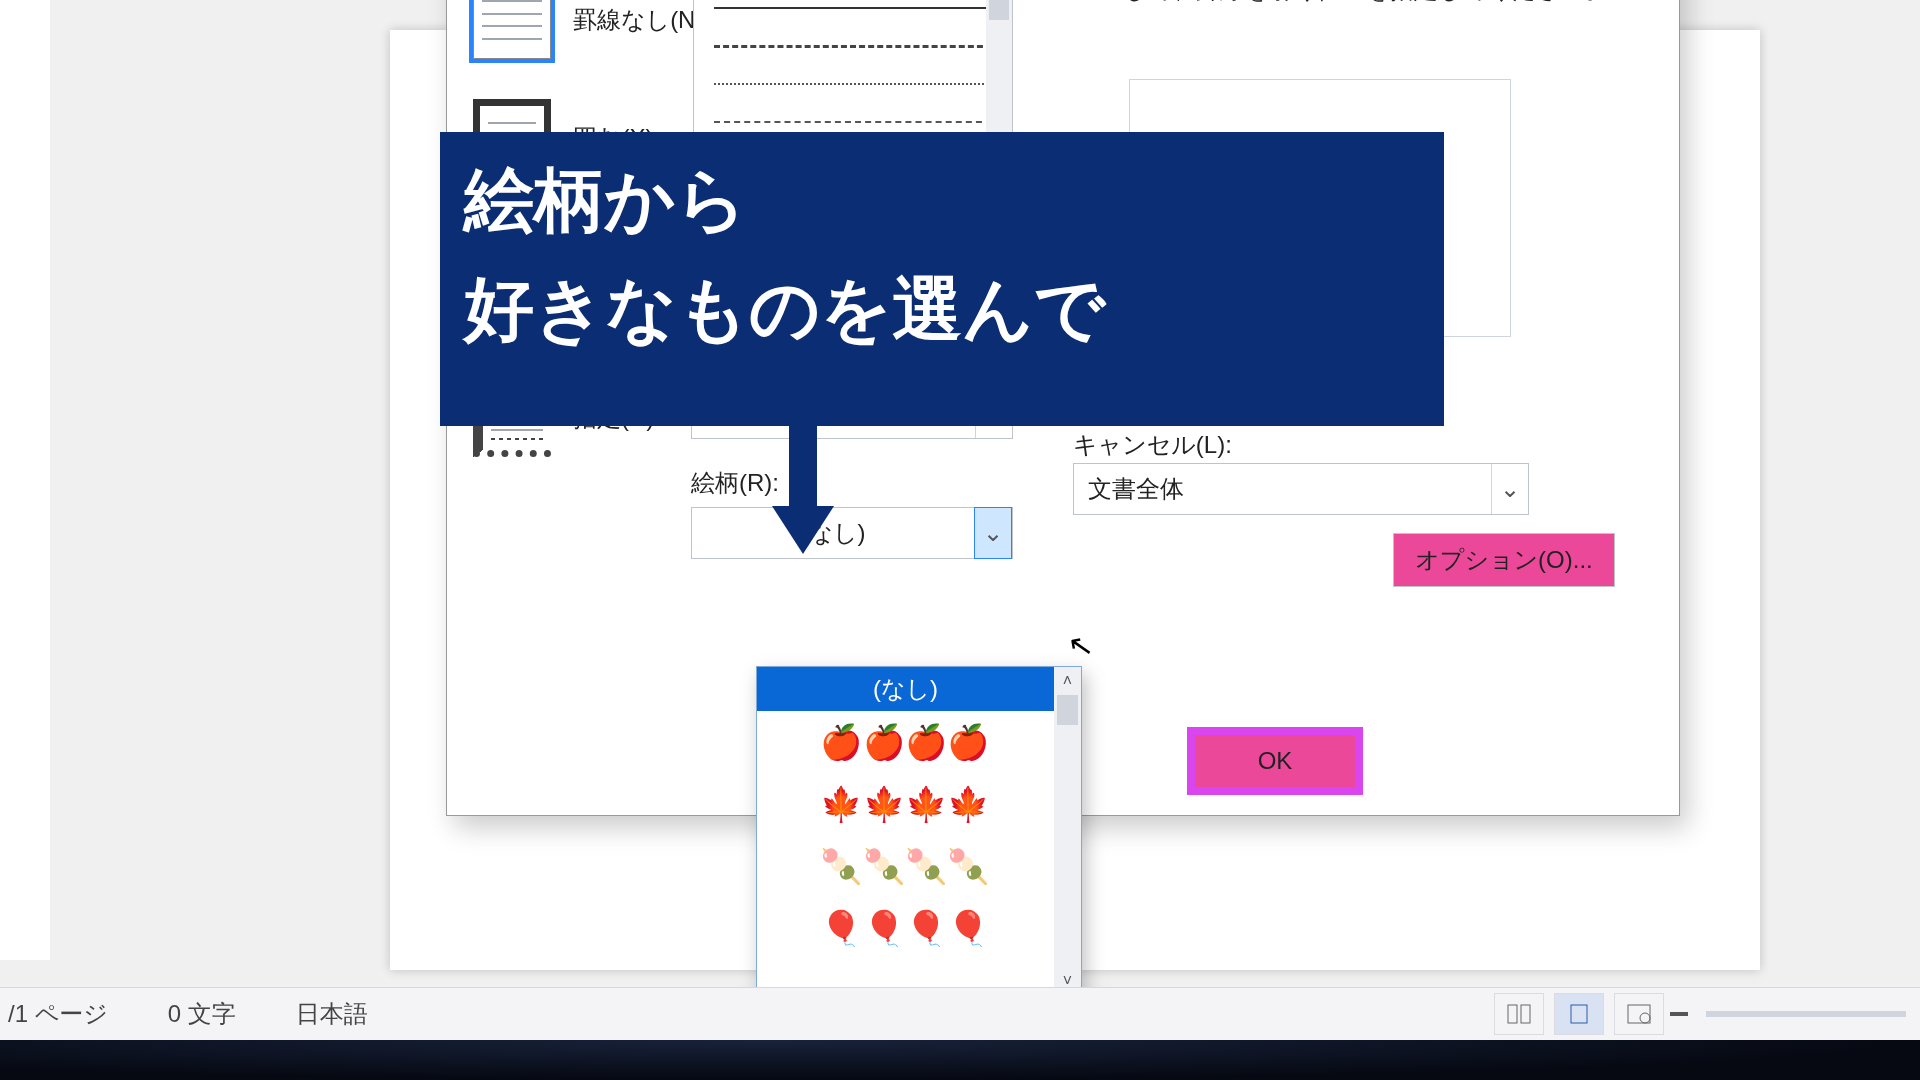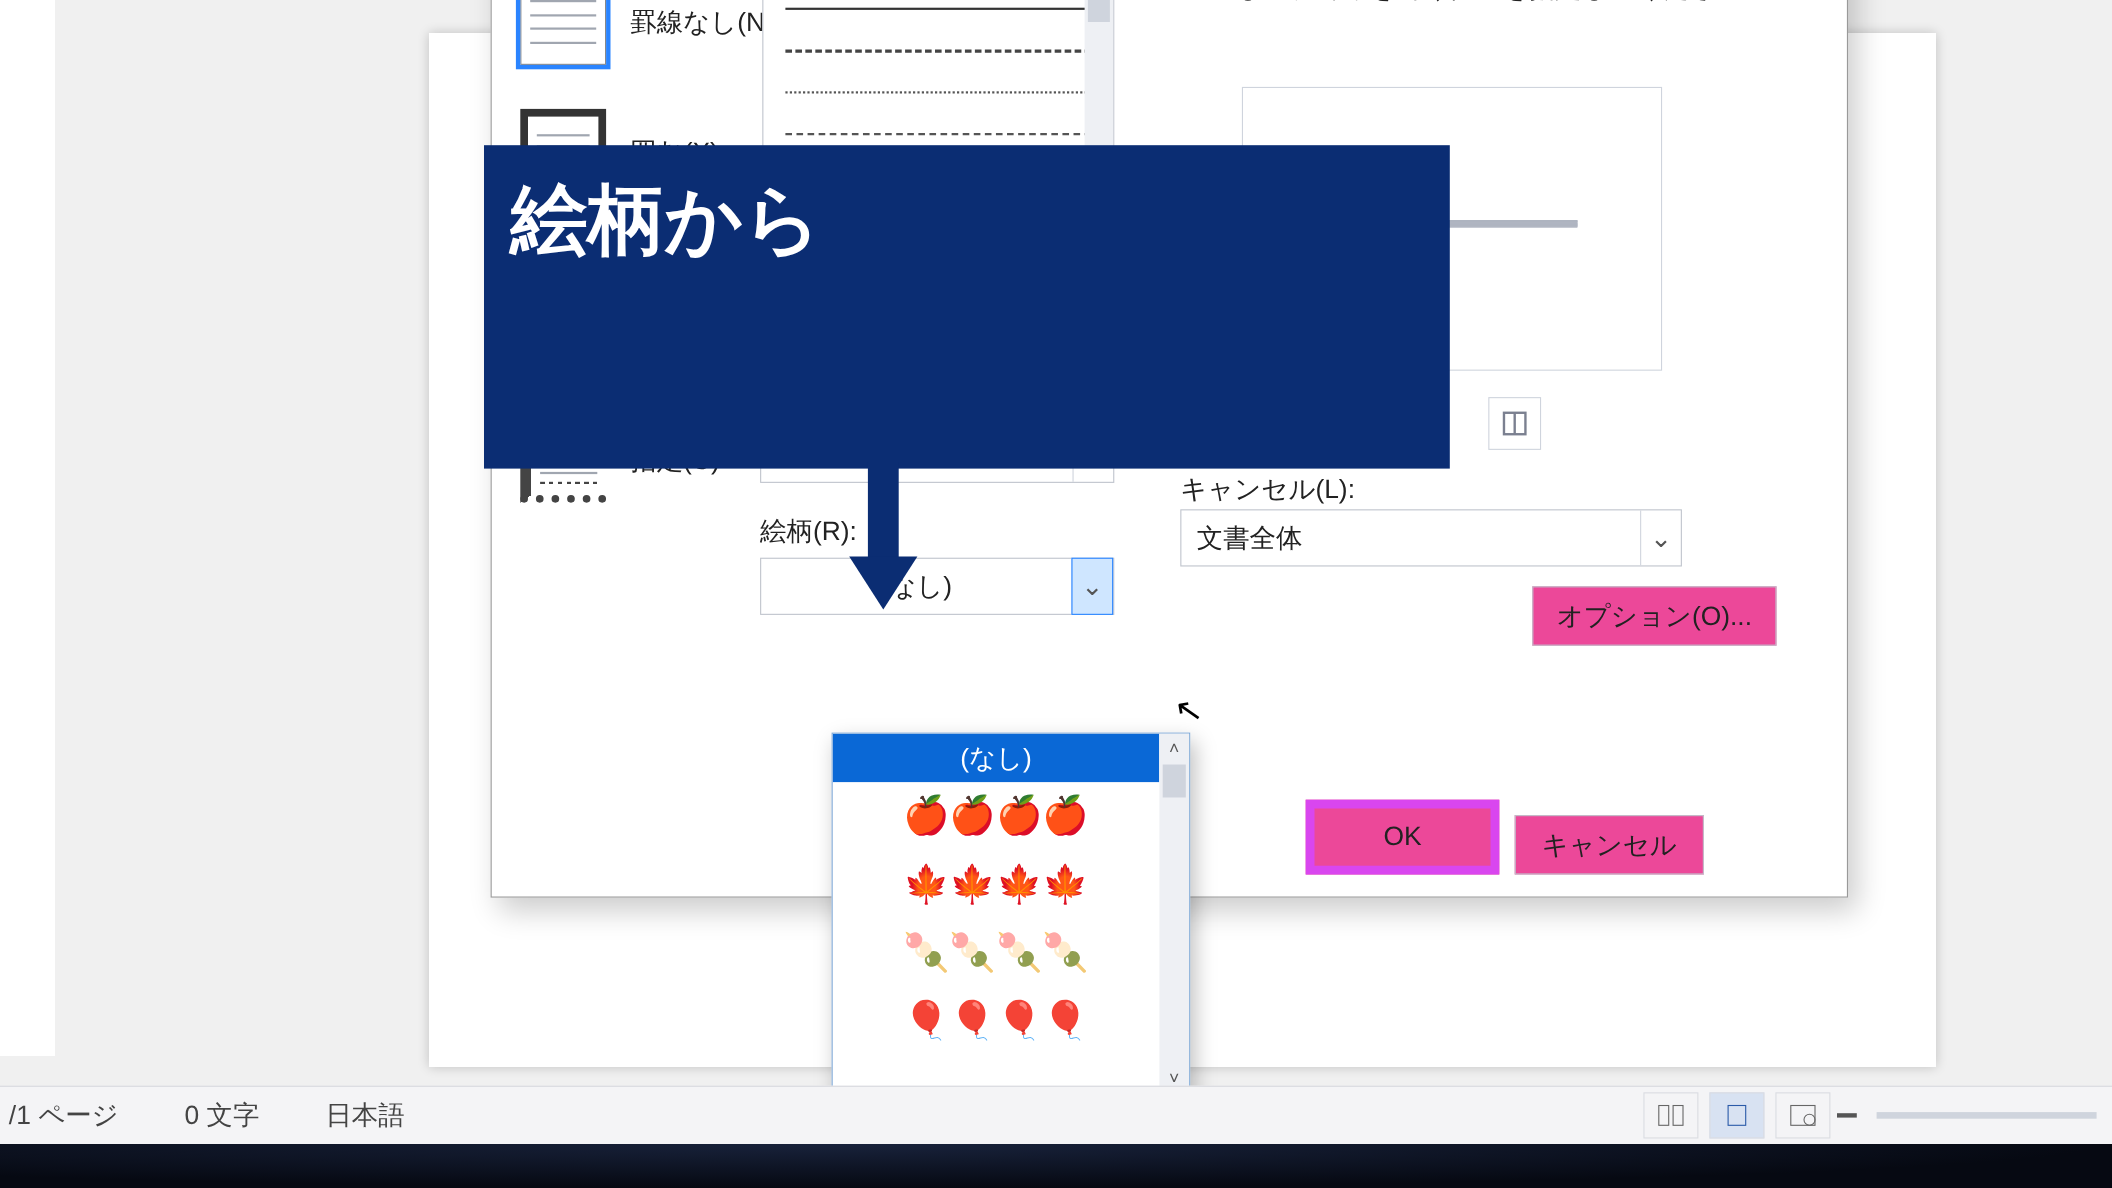--- a/index.html
+++ b/index.html
@@ -73,7 +73,7 @@
     display:flex;align-items:center;justify-content:center;font-size:24px;}
   .dlg-btn.primary{border:8px solid #d946ef;}
   
-  .anno{position:absolute;left:440px;top:132px;width:878px;height:294px;
+  .anno{position:absolute;left:440px;top:132px;width:1004px;height:294px;
     background:#0b2d73;color:#fff;font-weight:700;font-size:70px;
     padding:14px 24px;box-sizing:border-box;line-height:1.55;
     font-family:"Yu Gothic","Hiragino Sans",sans-serif;}

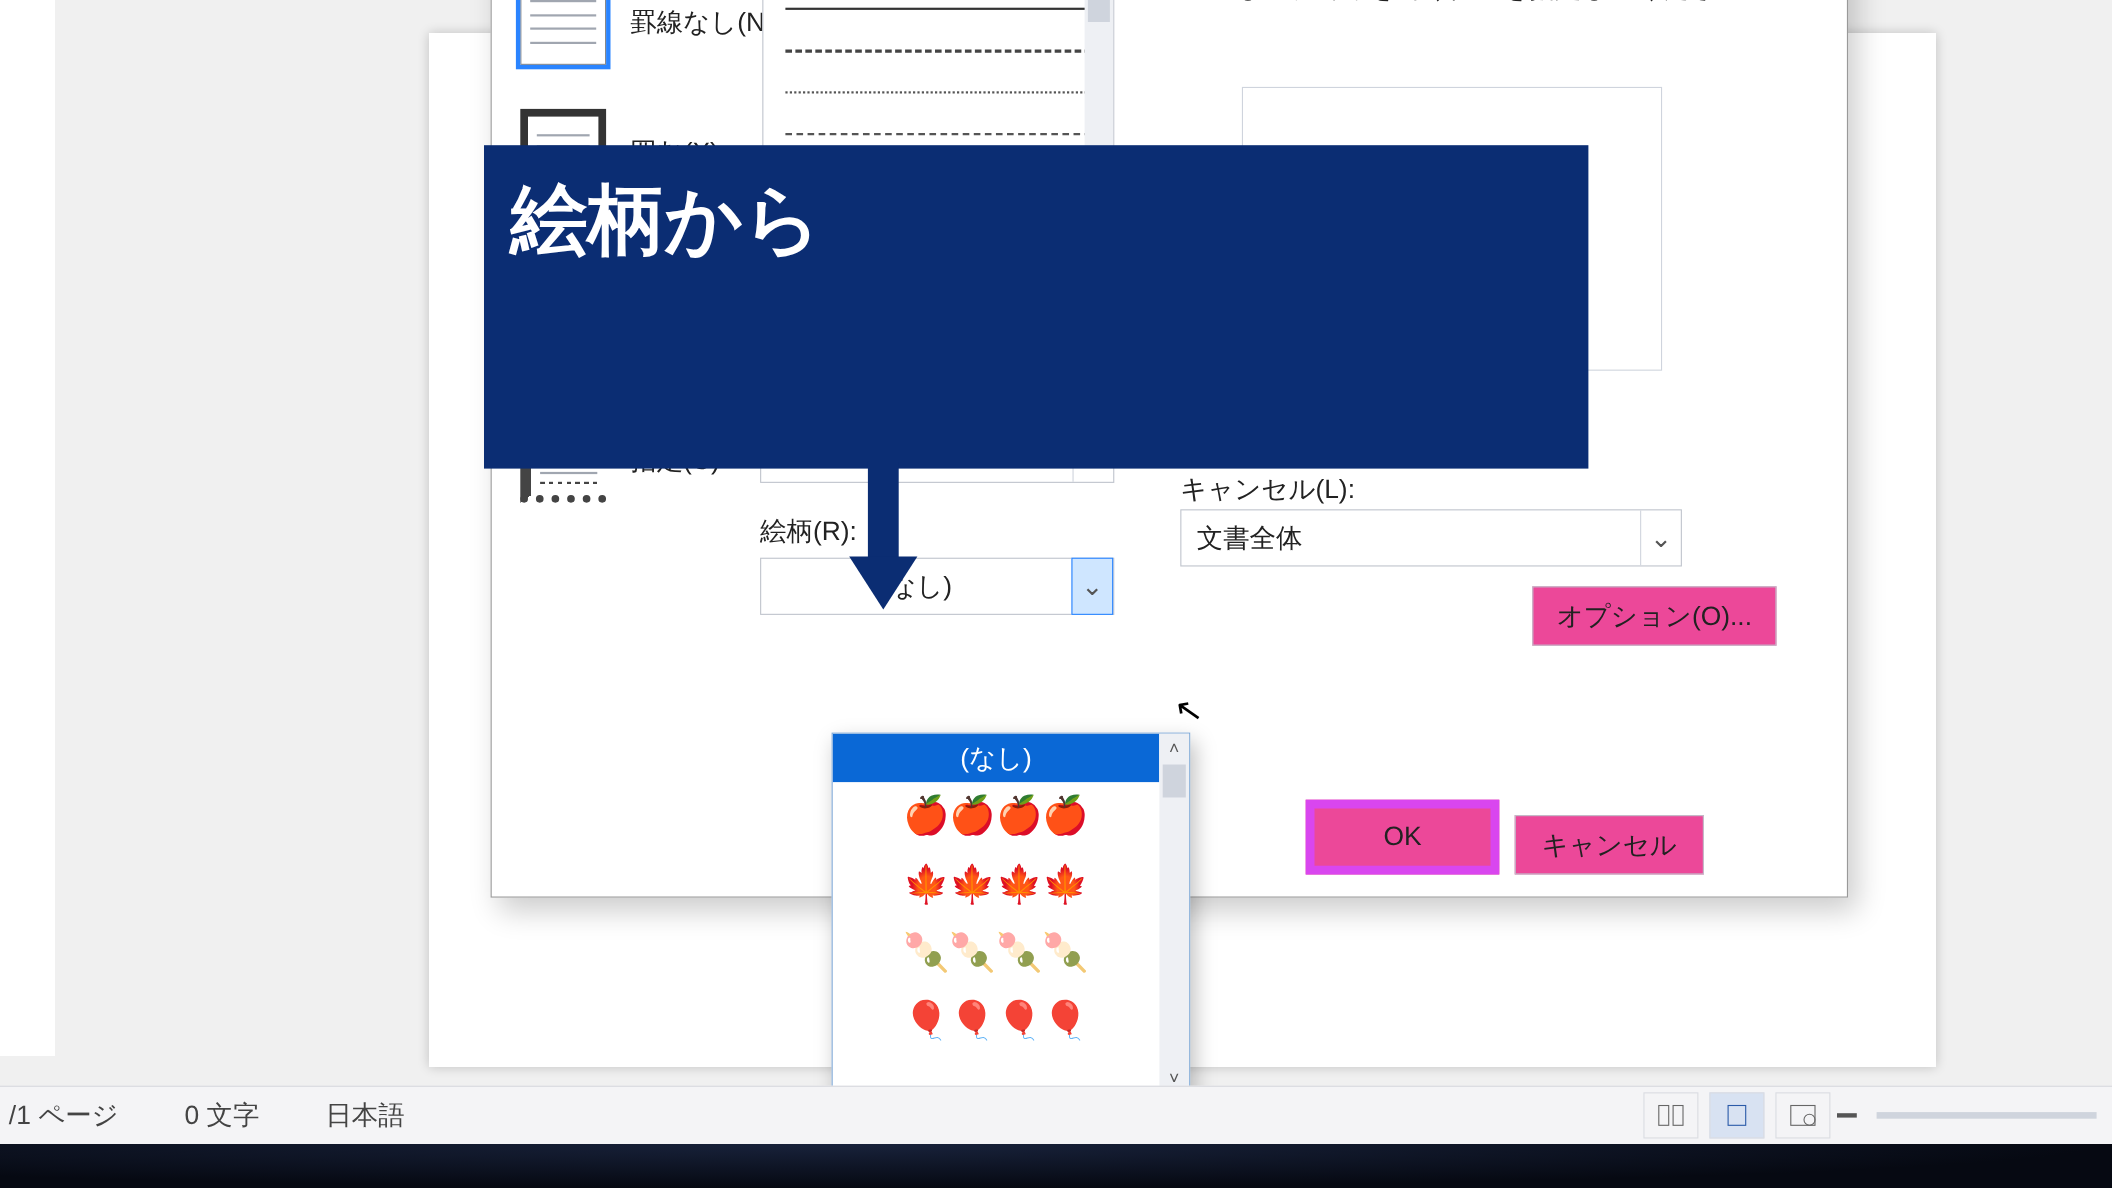--- a/index.html
+++ b/index.html
@@ -258,6 +258,7 @@
 
   <div class="anno">
     <div>絵柄から</div>
+    <div>好きなものを選んで</div>
   </div>
   <div class="anno-arrow">
     <div class="shaft"></div>

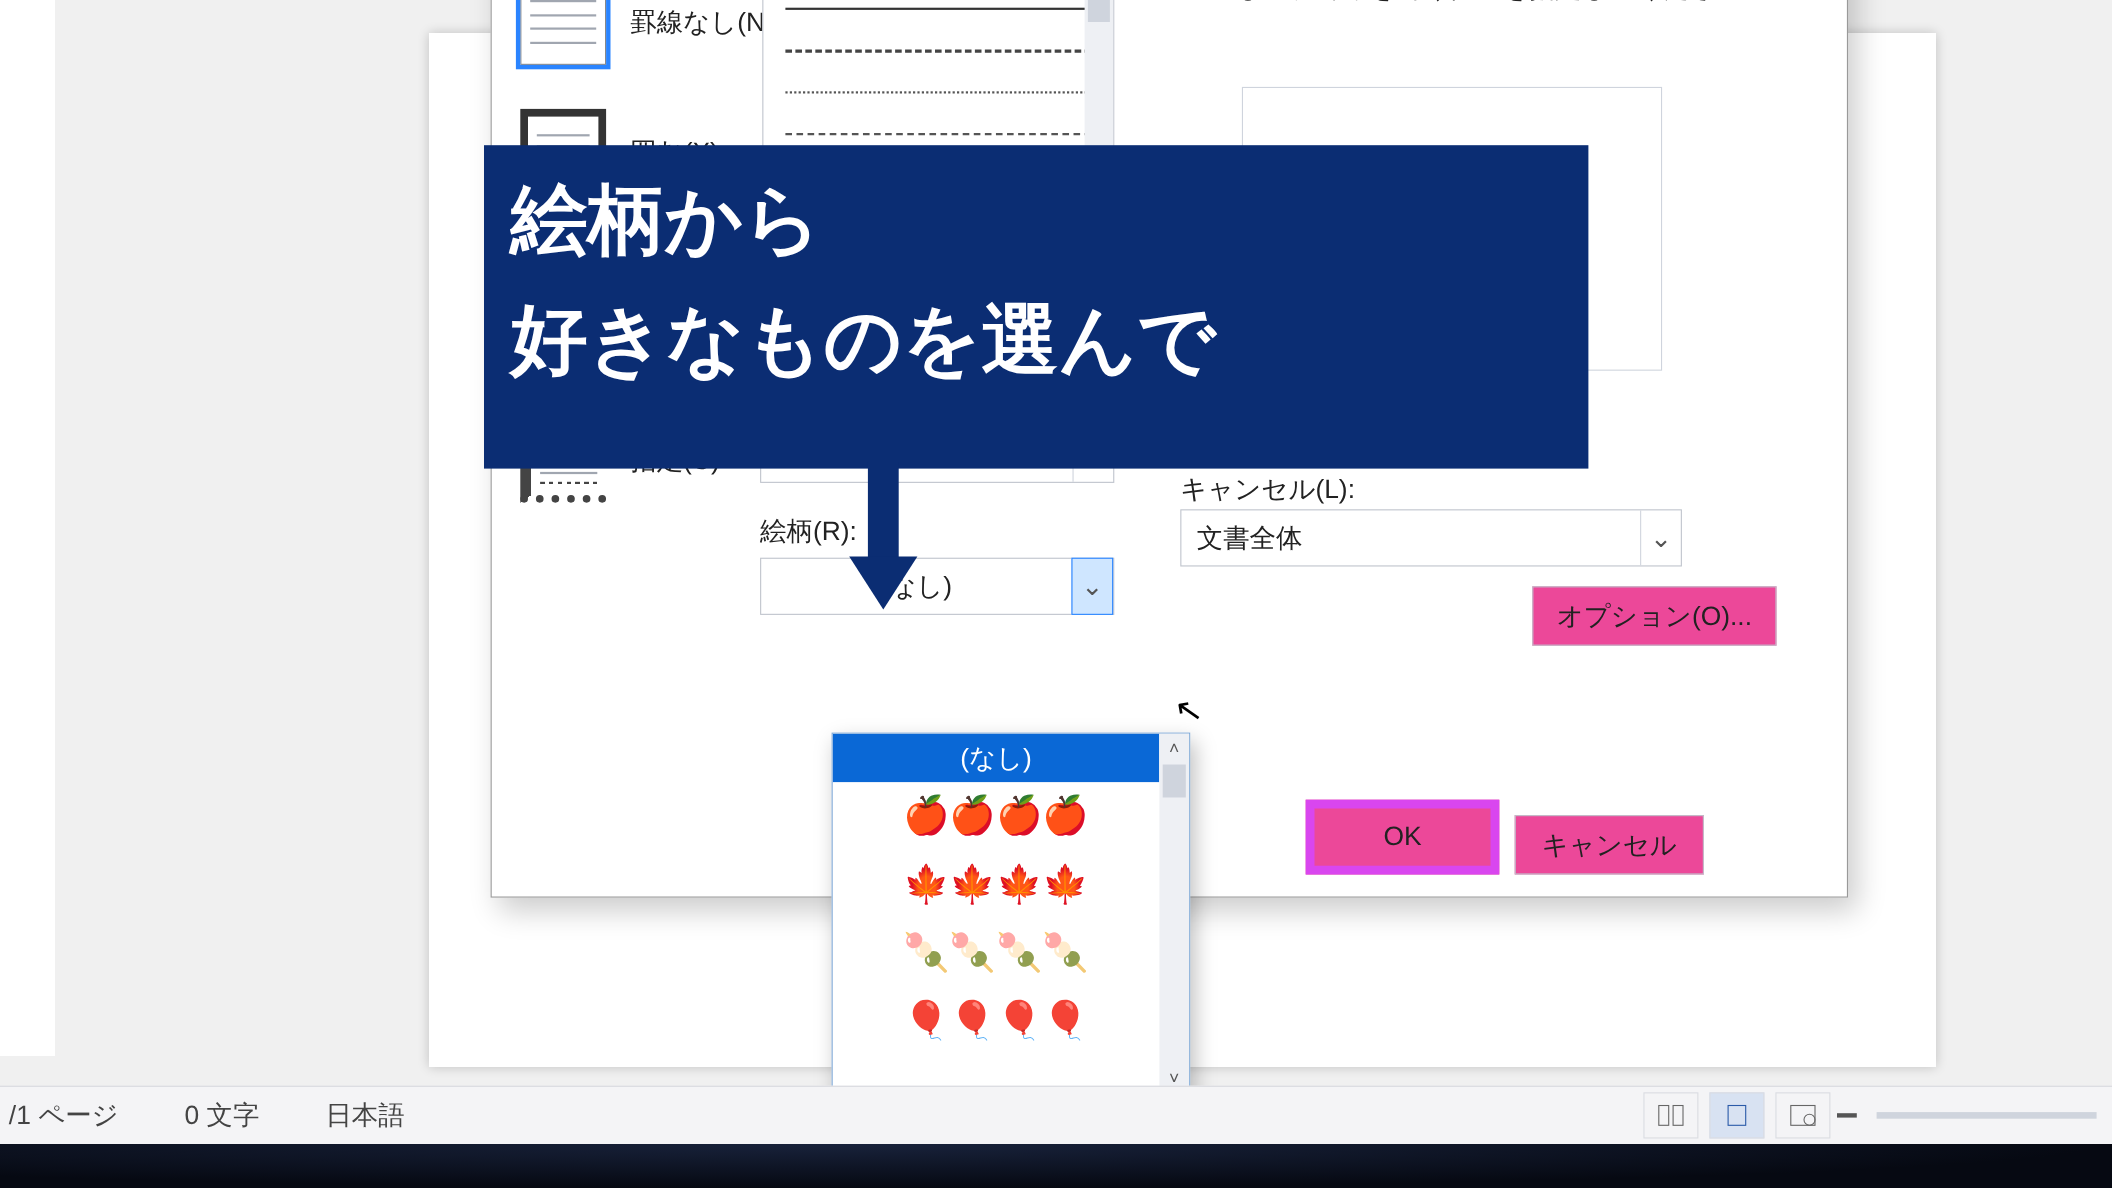--- a/index.html
+++ b/index.html
@@ -208,7 +208,6 @@
     </div>
 
     <div class="dlg-btn primary" style="left:740px;bottom:20px;width:160px">OK</div>
-    <div class="dlg-btn" style="left:930px;bottom:20px;width:170px">キャンセル</div>
   </div>
 
   <div class="dropdown" style="left:756px;top:666px;width:326px;height:330px">

